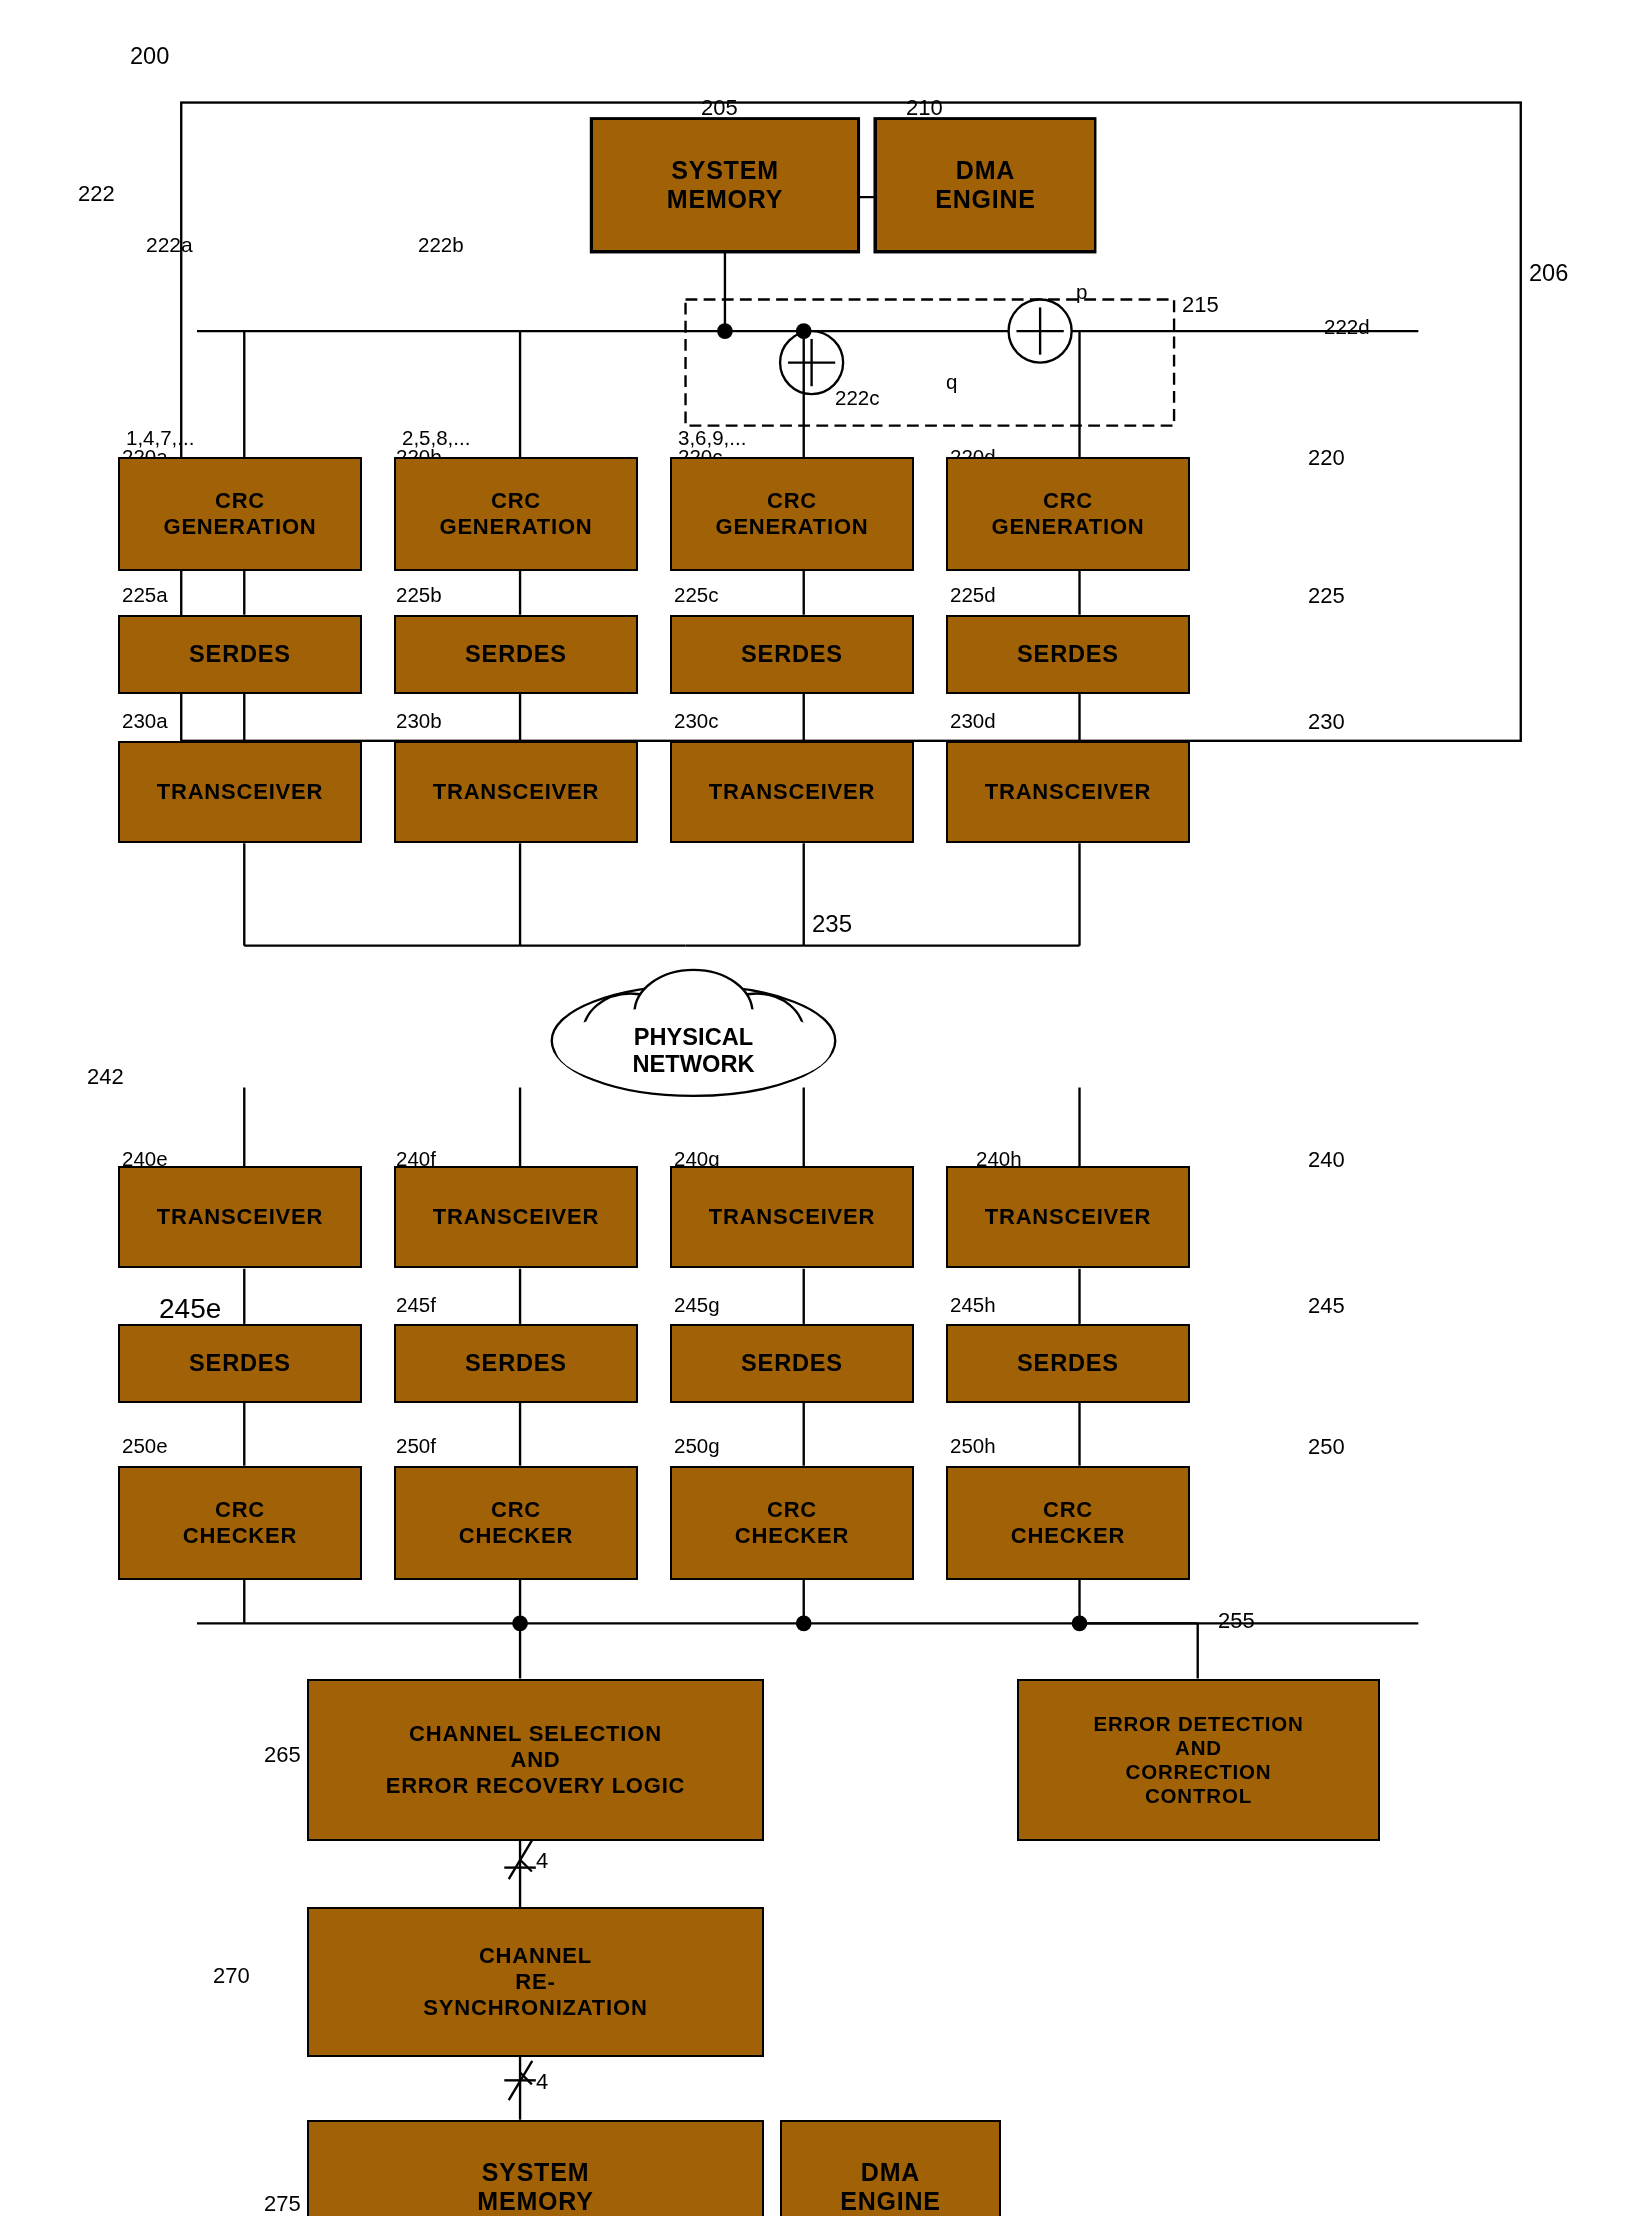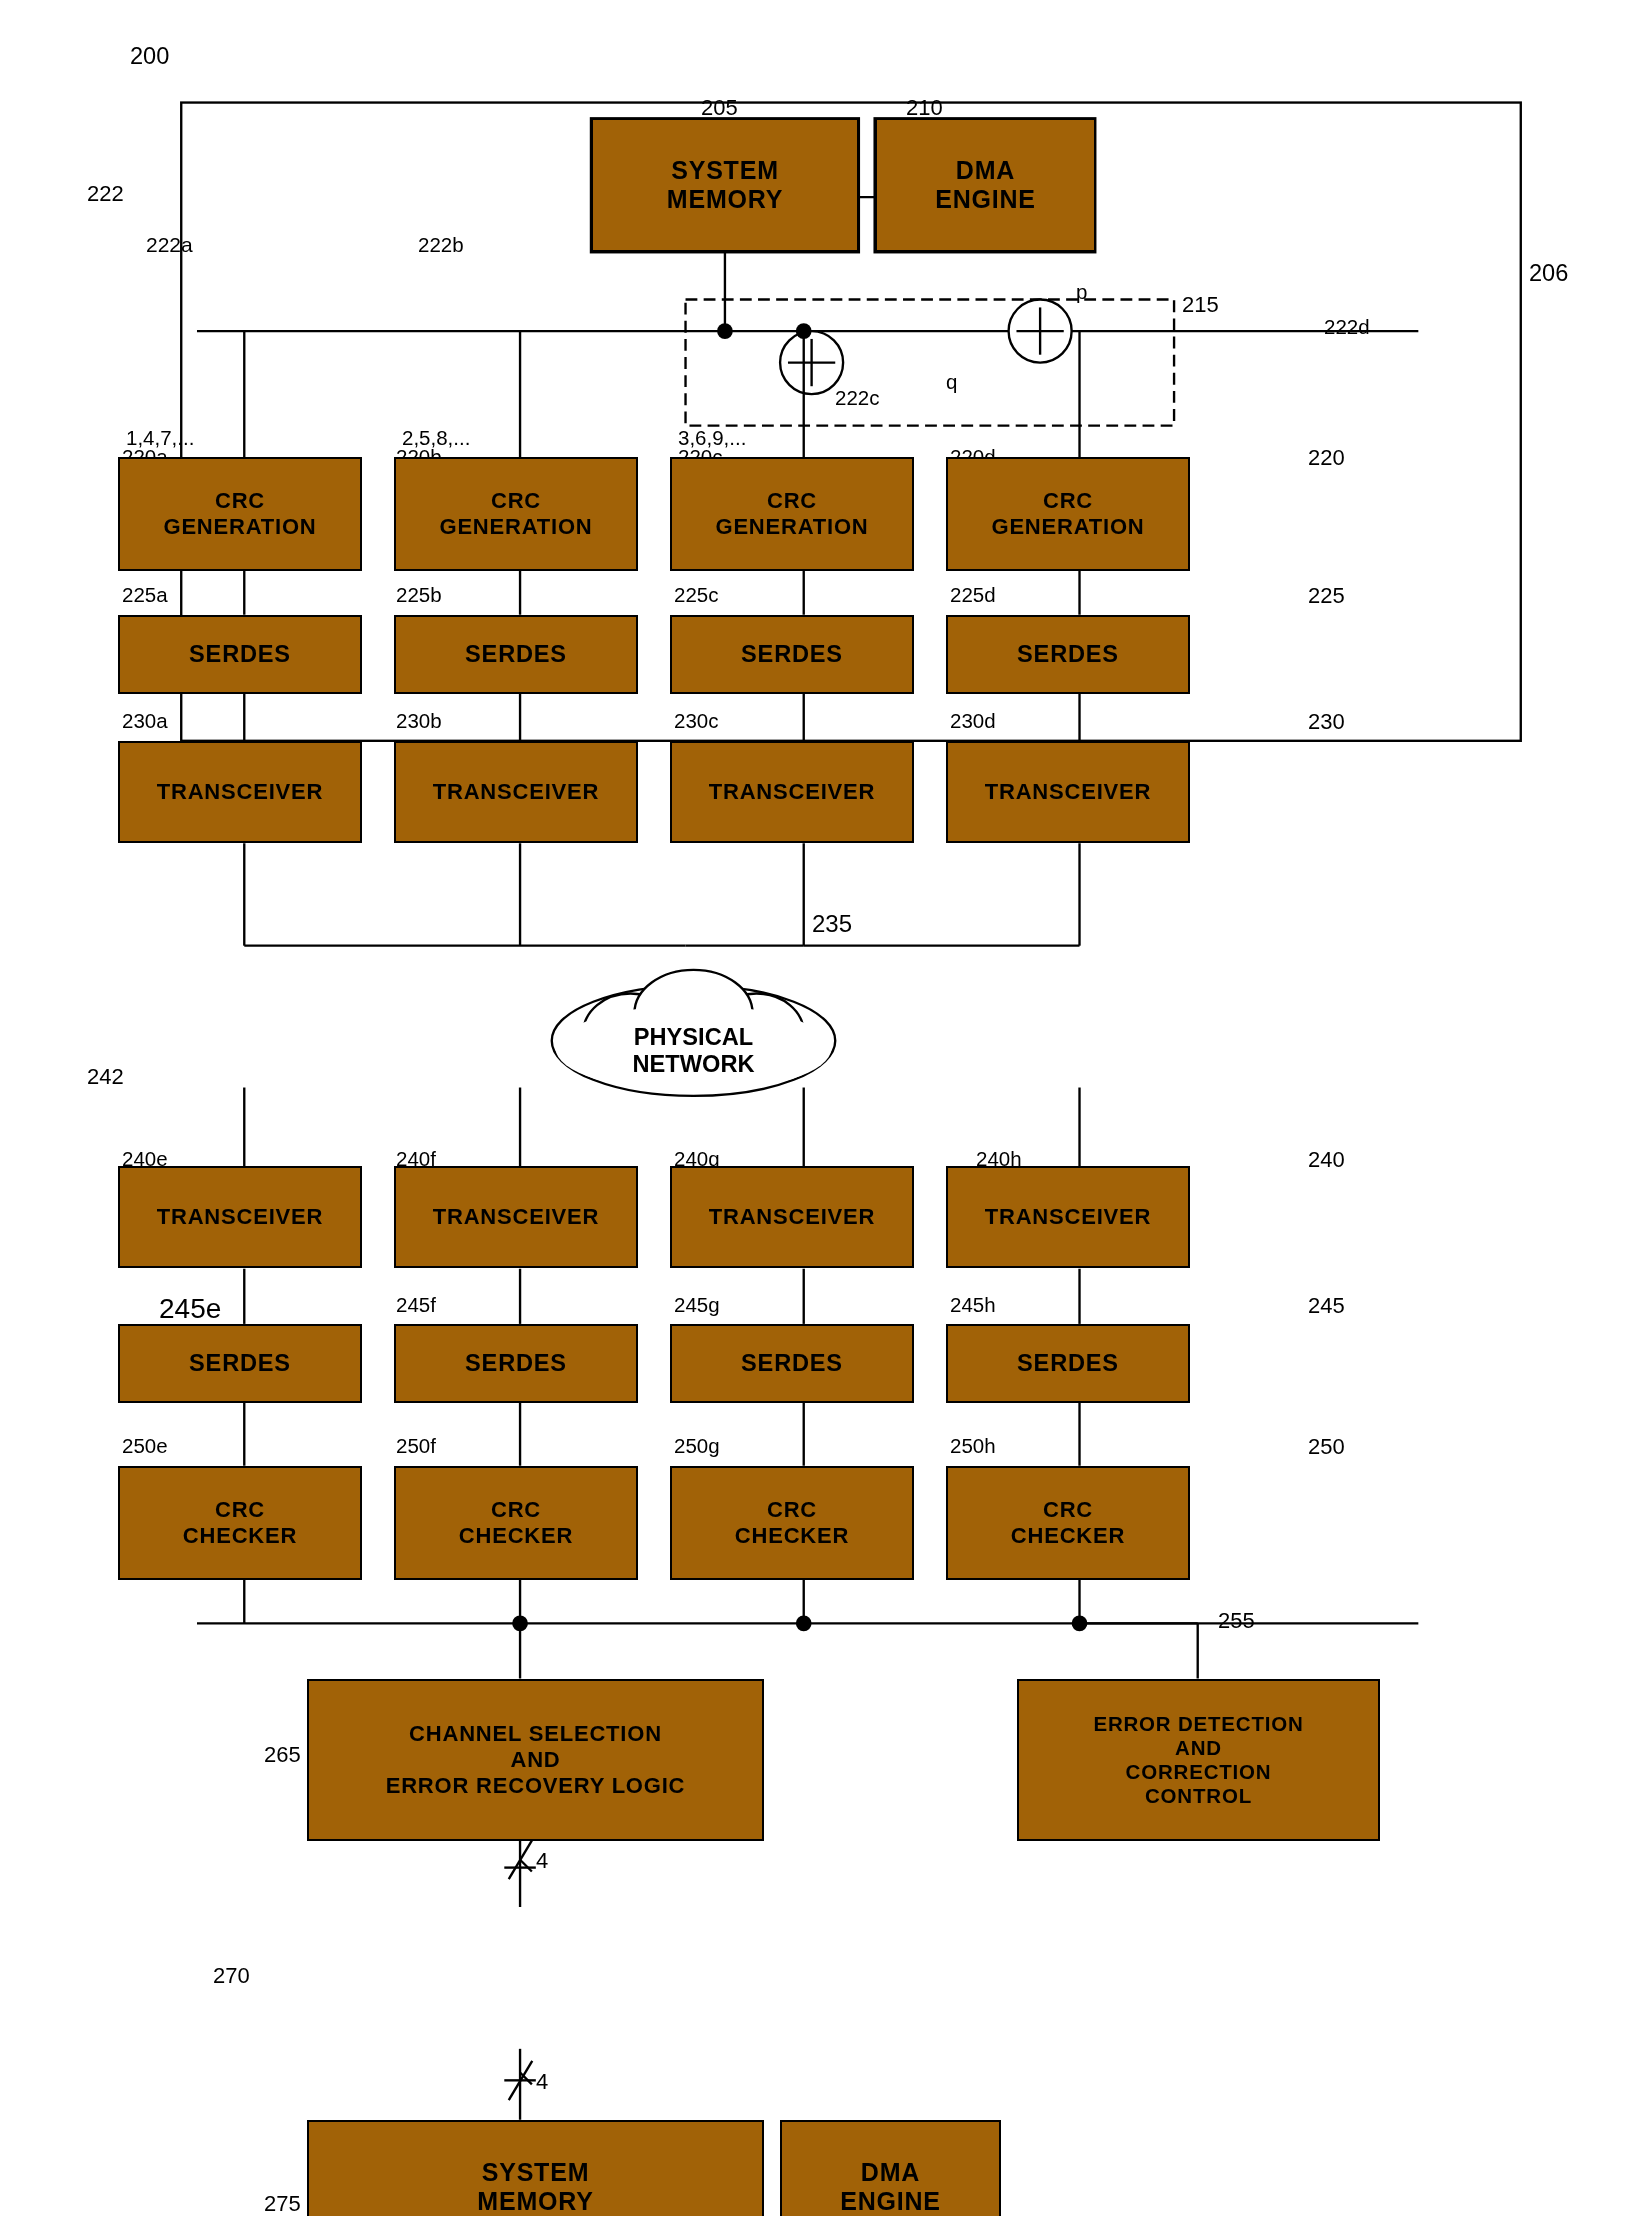--- a/index.html
+++ b/index.html
@@ -175,7 +175,7 @@
 
   <div class="label" style="left:946px; top:370px; font-size:20.5px;">q</div>
 
-  <div class="label" style="left:87px; top:181px; font-size:22px;text-align:right;">222</div>
+  <div class="label" style="left:78px; top:181px; font-size:22px;text-align:right;">222</div>
 
   <div class="label" style="left:146px; top:233px; font-size:21px;">222a</div>
 

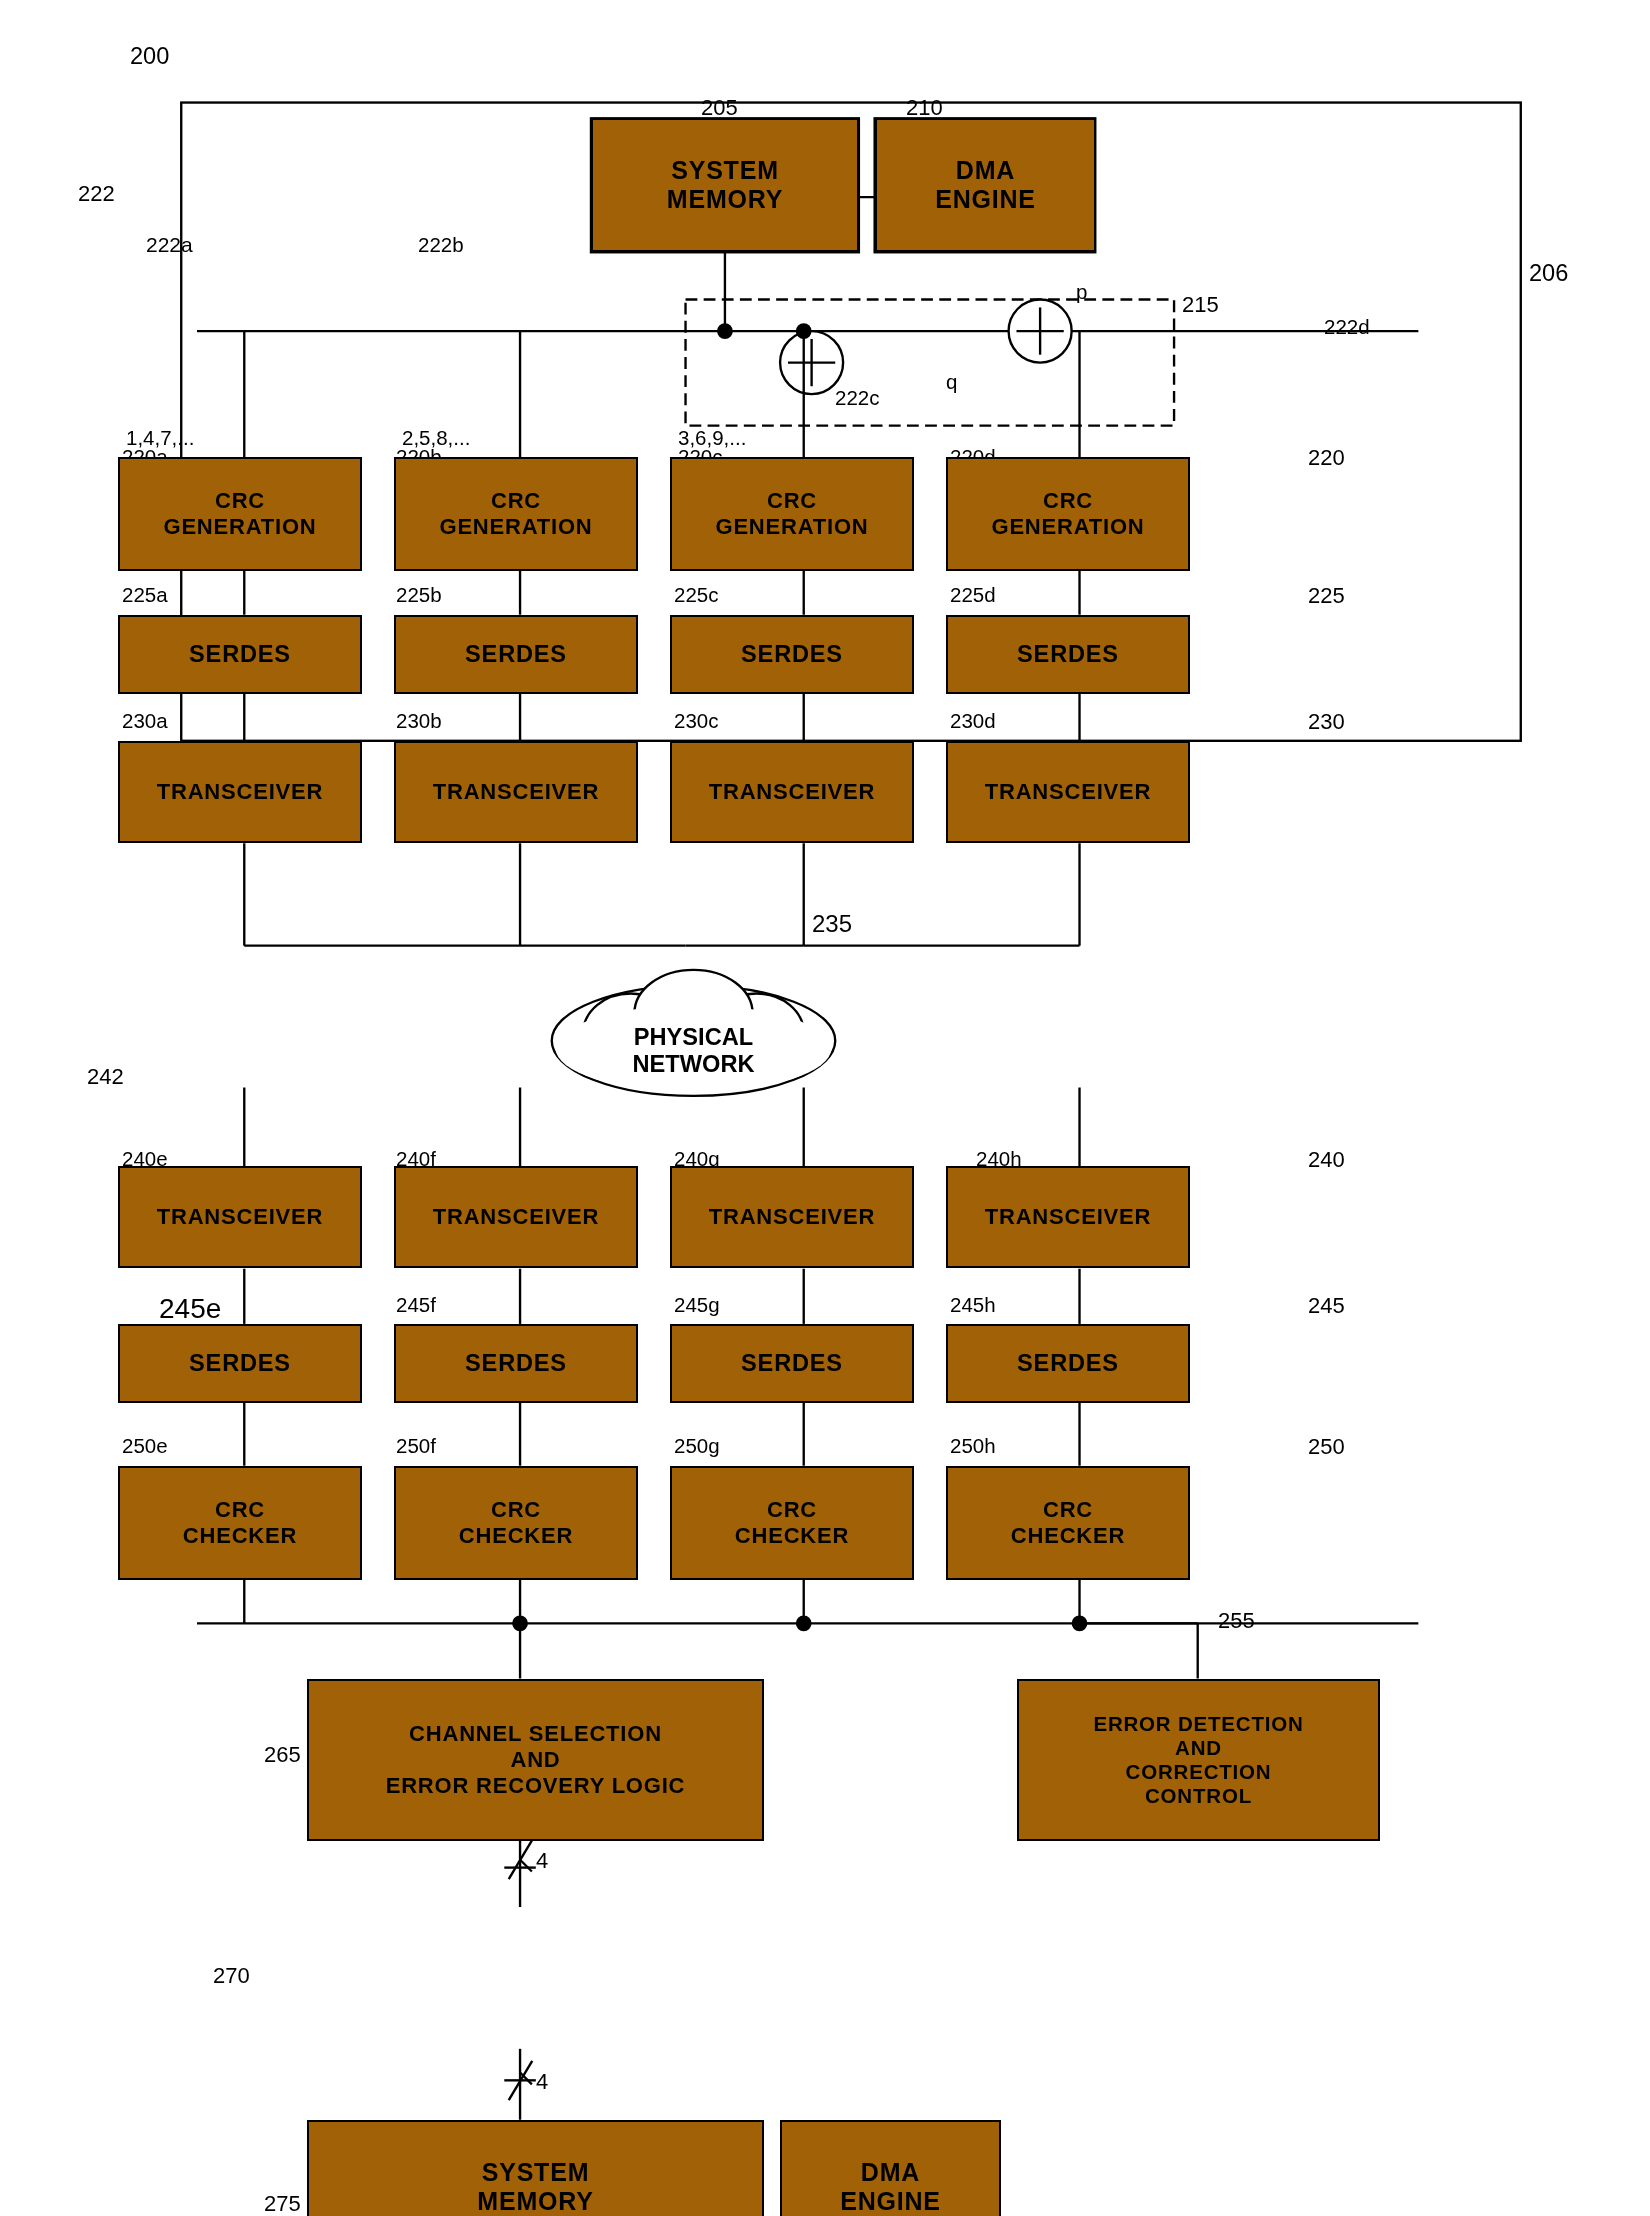--- a/index.html
+++ b/index.html
@@ -297,6 +297,9 @@
   </svg>
 
   <div class="label" style="left:213px; top:1963px; font-size:22px;">270</div>
+  <div class="box" style="left:307px; top:1907px; width:457px; height:150px; font-size:22px; white-space:pre-line;">CHANNEL
+RE-
+SYNCHRONIZATION</div>
 
   <div class="label" style="left:536px; top:2069px; font-size:22px;">4</div>
   <svg style="position:absolute; left:497px; top:2057px; width:47px; height:47px;" viewBox="0 0 60 60" width="47" height="47">

